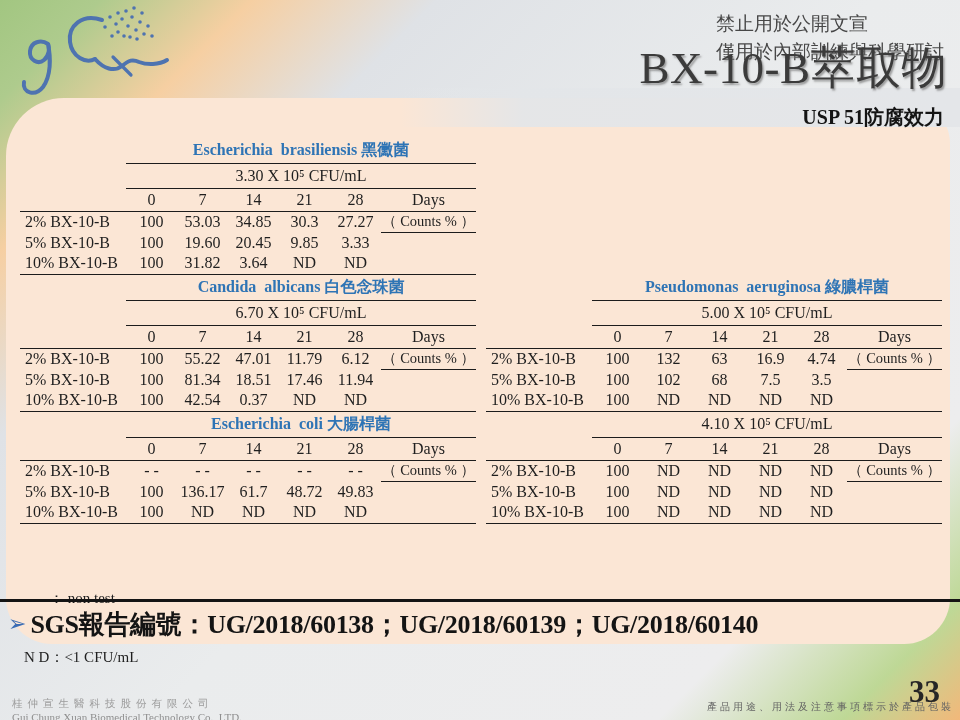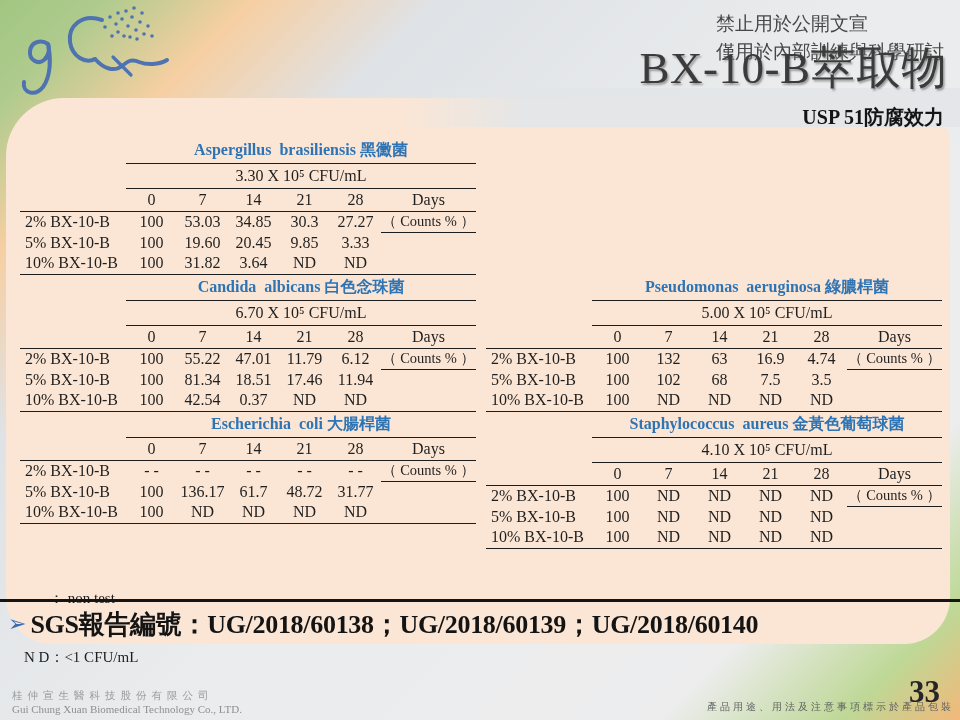--- a/index.html
+++ b/index.html
@@ -143,7 +143,7 @@
             <tbody>
               <tr class="t-title">
                 <td></td>
-                <td colspan="6" class="rule-b title-cell"><span class="latin">Aspergillus brasiliensis</span> <span class="zh">黑黴菌</span></td>
+                <td colspan="6" class="rule-b title-cell"><span class="latin">Escherichia brasiliensis</span> <span class="zh">黑黴菌</span></td>
               </tr>
               <tr class="t-cfu">
                 <td></td>

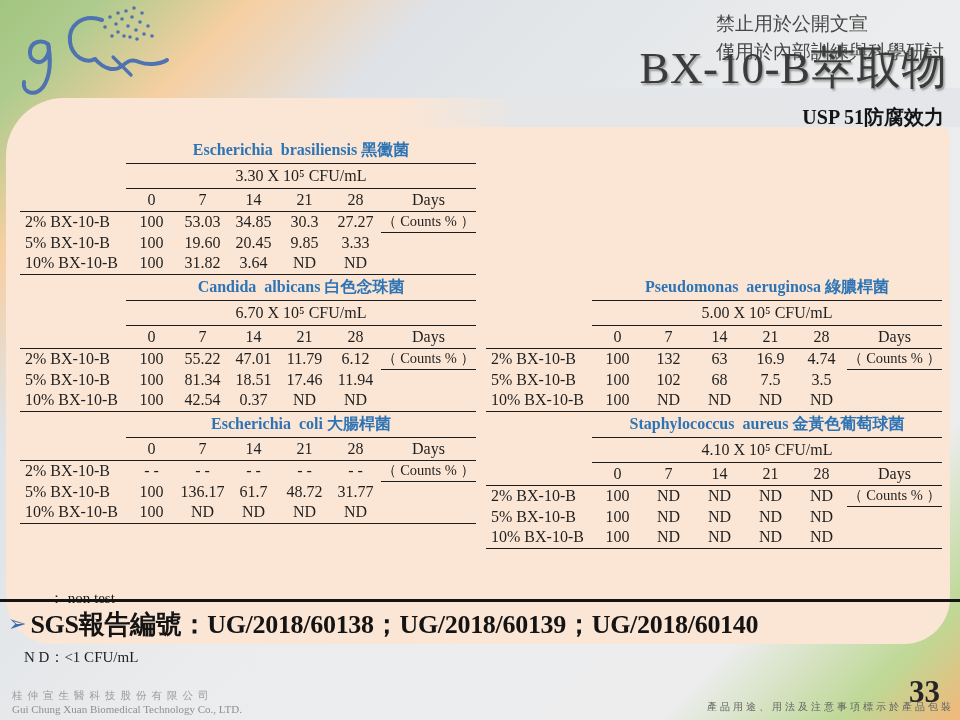--- a/index.html
+++ b/index.html
@@ -373,10 +373,6 @@
               <col class="c-note">
             </colgroup>
             <tbody>
-              <tr class="t-title">
-                <td></td>
-                <td colspan="6" class="rule-b title-cell"><span class="latin">Staphylococcus aureus</span> <span class="zh">金黃色葡萄球菌</span></td>
-              </tr>
               <tr class="t-cfu">
                 <td></td>
                 <td colspan="6" class="rule-b cfu-cell">4.10 X 10⁵ CFU/mL</td>

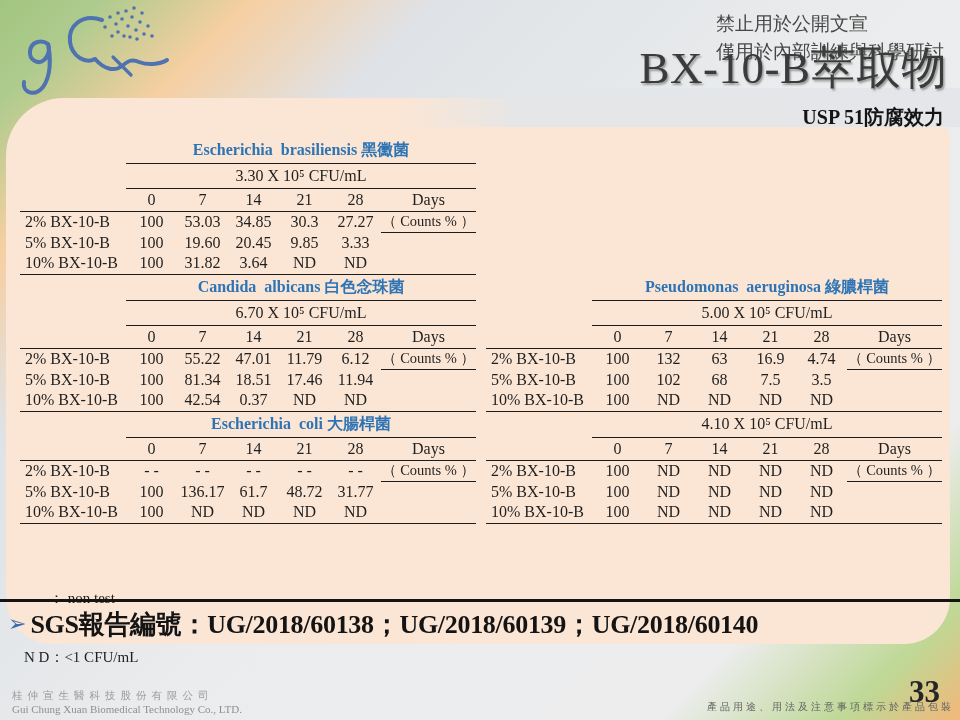--- a/index.html
+++ b/index.html
@@ -287,7 +287,7 @@
                 <td class="val">136.17</td>
                 <td class="val">61.7</td>
                 <td class="val">48.72</td>
-                <td class="val">31.77</td>
+                <td class="val">49.83</td>
                 <td class=""></td>
               </tr>
               <tr class="t-data">

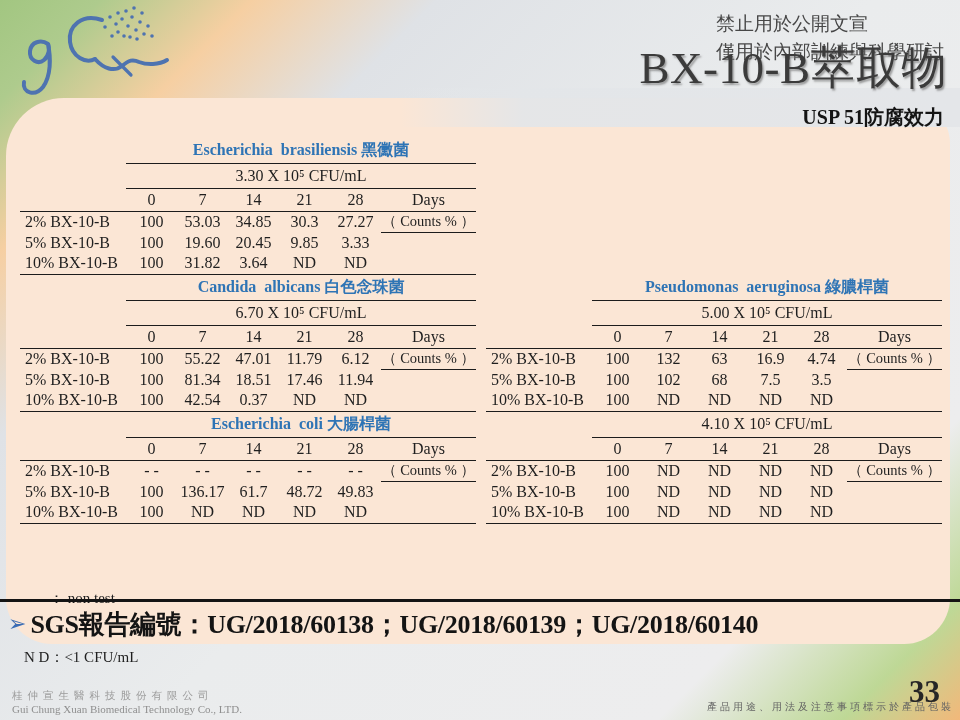--- a/index.html
+++ b/index.html
@@ -73,7 +73,7 @@
 
   .company { position:absolute; left:12px; top:689px; }
   .company-zh { font-family:"Liberation Sans","DejaVu Sans",sans-serif;
-    font-size:10.5px; letter-spacing:5px; color:#9b9b9b; white-space:nowrap; }
+    font-size:10.5px; letter-spacing:5px; color:#9b9b9b; white-space:nowrap;margin-top:8px; }
   .company-en { font-size:11px; color:#8f8f8f; white-space:nowrap; }
 
   .page-num { position:absolute; right:20px; top:674px; font-size:31px;

